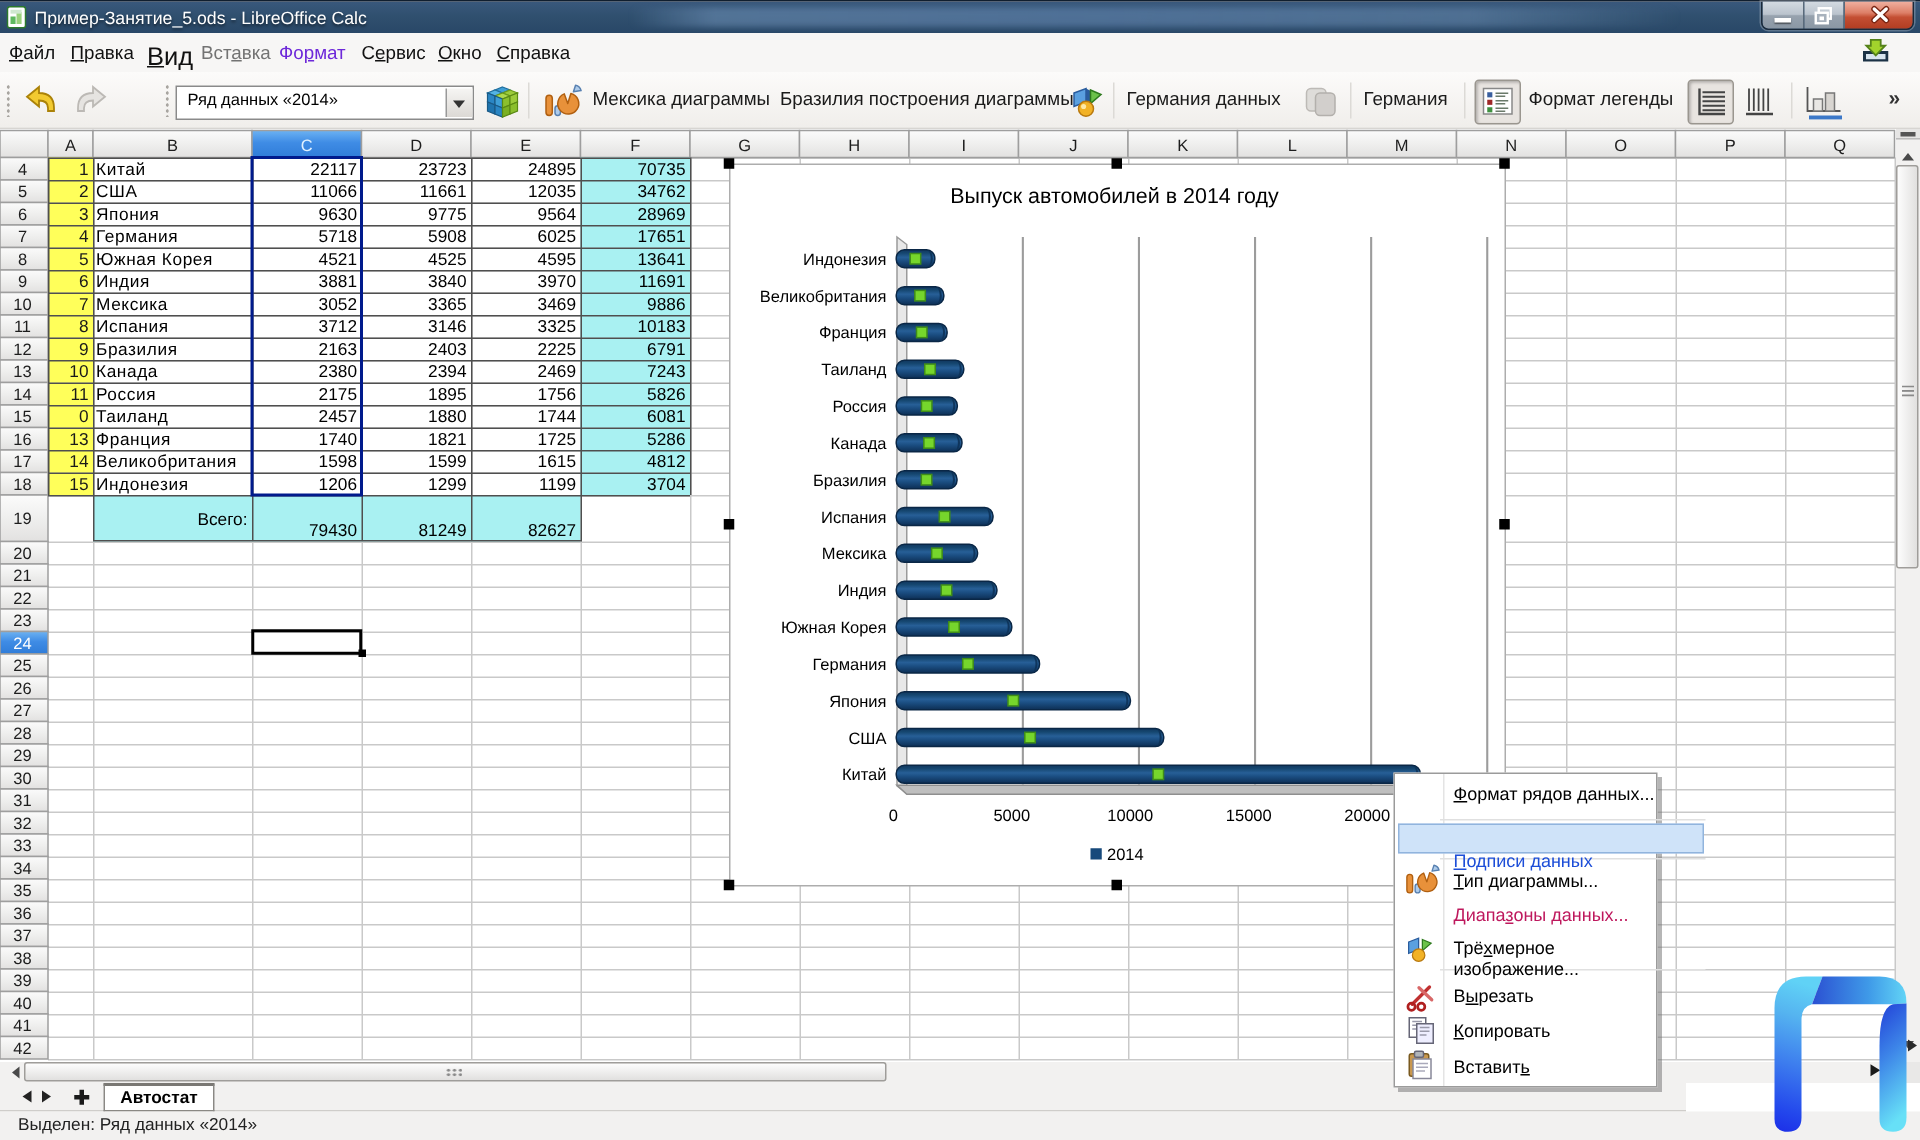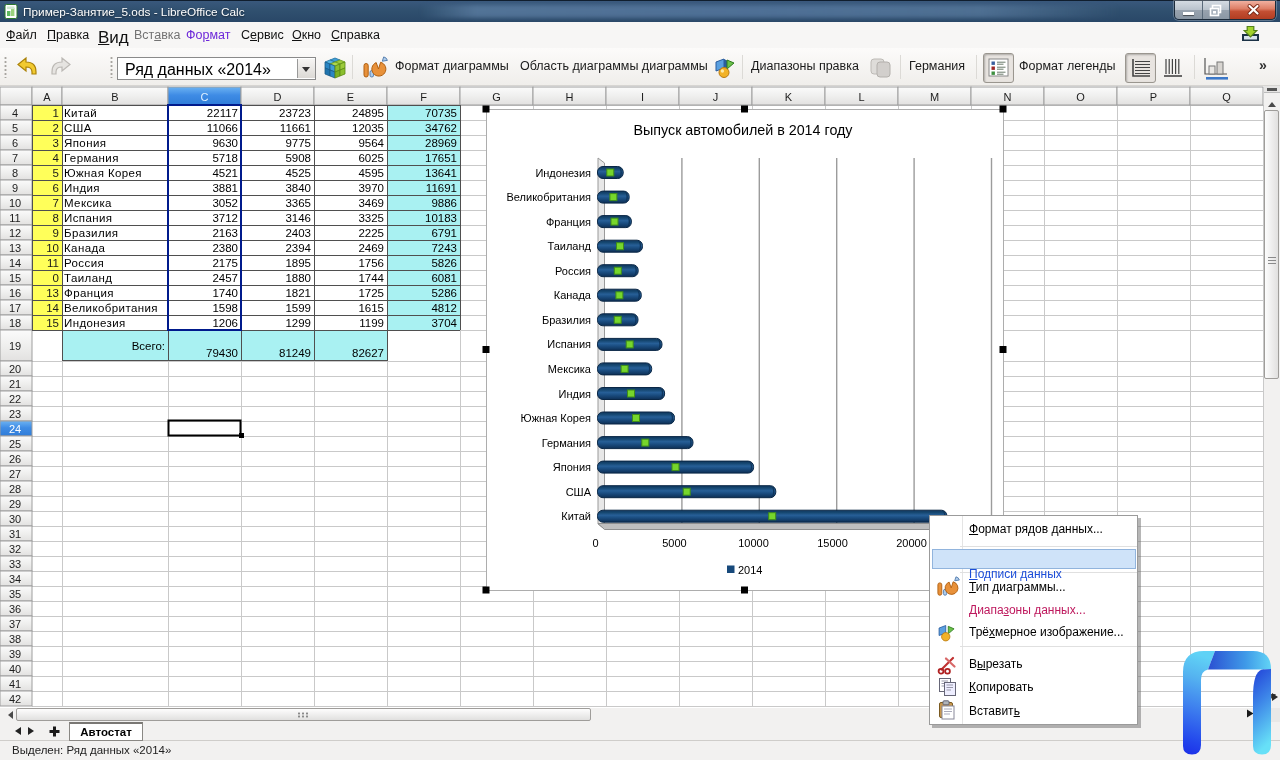--- a/index.html
+++ b/index.html
@@ -59,7 +59,7 @@
         <path d="M4 17 Q4 7 14 7 L14 3 L22 9.5 L14 16 L14 12 Q8 12 8 17 L8 19 L4 19 Z" fill="#e6e4e1" stroke="#bcb9b5" stroke-width="1.2"></path>
       </svg>
       <div class="abs" style="left:117px;top:9px;width:199px;height:23px;background:#fff;border:1px solid #8a8a8a">
-        <div class="abs" style="left:7px;top:3px;font-size:16px;color:#000">Ряд данных «2014»</div>
+        <div class="abs" style="left:7px;top:3px;font-size:11px;color:#000">Ряд данных «2014»</div>
         <div class="abs" style="left:179px;top:1px;width:18px;height:19px;background:linear-gradient(180deg,#f6f5f3,#dcd9d5);border-left:1px solid #999"></div>
         <div class="abs" style="left:184px;top:9px;width:0;height:0;border:4px solid transparent;border-top:5px solid #333"></div>
       </div>

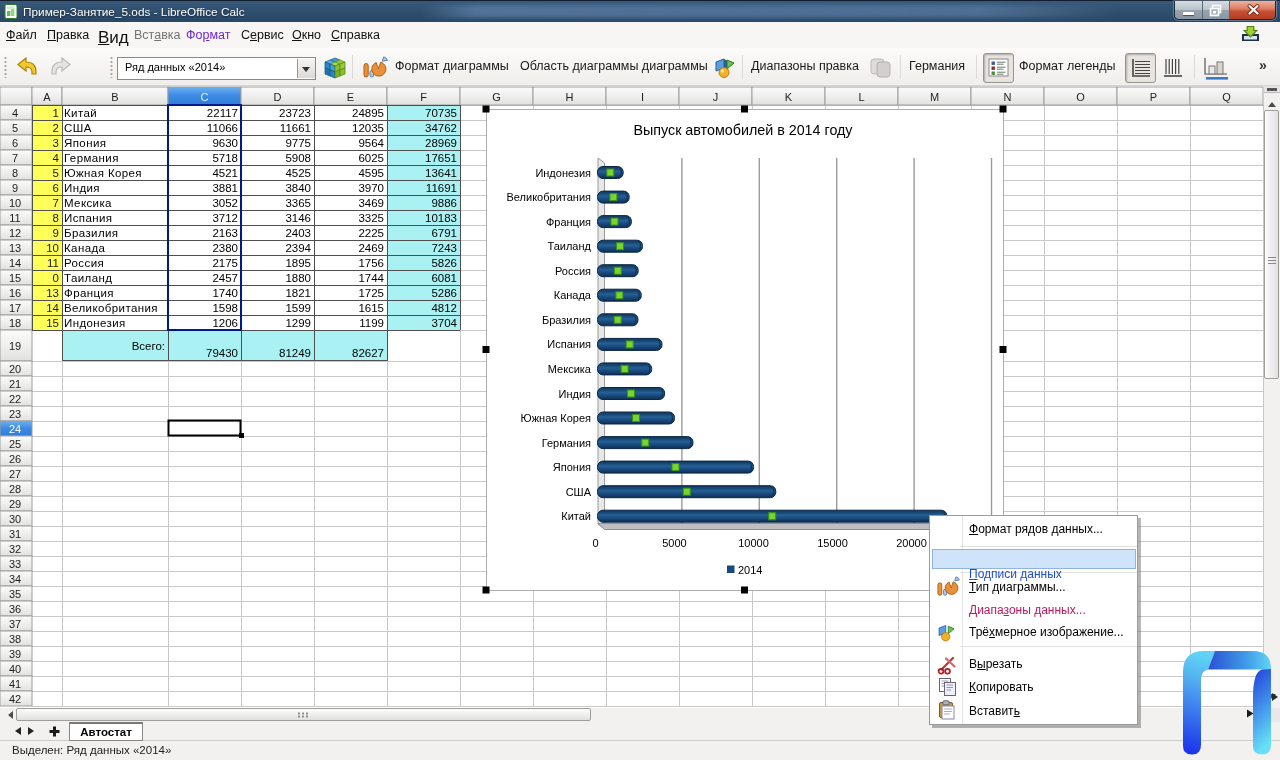--- a/index.html
+++ b/index.html
@@ -84,7 +84,7 @@
         <path d="M16.5 13 L18.6 6.3 A7 7 0 1 1 14.2 6.6 Z" fill="#e8913a" stroke="#b05f10" stroke-width="1" stroke-linejoin="round"></path>
         <path d="M20.3 5.2 L21.7 0.9 A4.8 4.8 0 0 1 25.4 4.4 Z" fill="#aecbea" stroke="#5880b0" stroke-width="1" stroke-linejoin="round"></path>
       </svg>
-      <div class="abs" style="left:395px;top:11px;font-size:12.5px;color:#1a1a1a">Формат диаграммы</div>
+      <div class="abs" style="left:395px;top:11px;font-size:12.5px;color:#1a1a1a">Мексика диаграммы</div>
       <div class="abs" style="left:520px;top:11px;font-size:12.5px;color:#1a1a1a">Область диаграммы диаграммы</div>
       <svg class="abs" style="left:713px;top:8px" width="25" height="24">
         <polygon points="3,6 11,3 11,12 3,15" fill="#5aa0e0" stroke="#2b5d9e" stroke-width="1"></polygon>

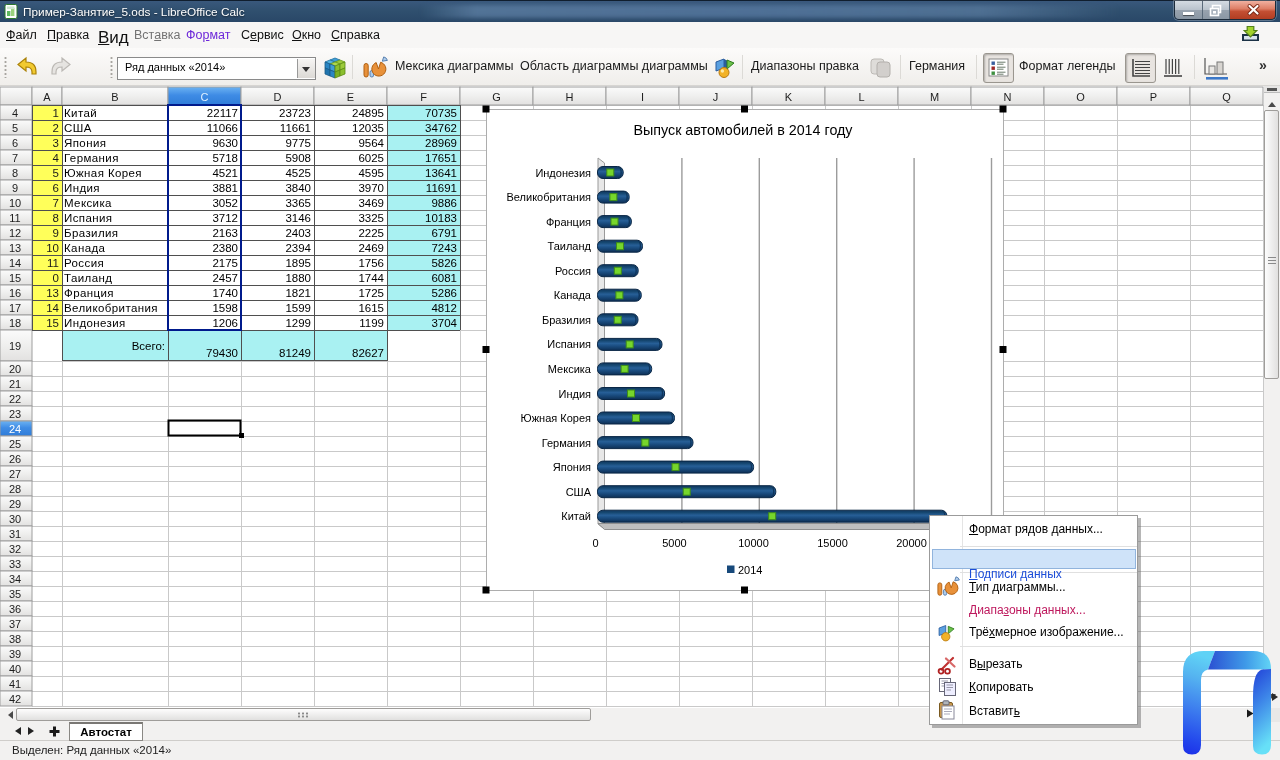--- a/index.html
+++ b/index.html
@@ -85,7 +85,7 @@
         <path d="M20.3 5.2 L21.7 0.9 A4.8 4.8 0 0 1 25.4 4.4 Z" fill="#aecbea" stroke="#5880b0" stroke-width="1" stroke-linejoin="round"></path>
       </svg>
       <div class="abs" style="left:395px;top:11px;font-size:12.5px;color:#1a1a1a">Мексика диаграммы</div>
-      <div class="abs" style="left:520px;top:11px;font-size:12.5px;color:#1a1a1a">Область диаграммы диаграммы</div>
+      <div class="abs" style="left:520px;top:11px;font-size:12.5px;color:#1a1a1a">Бразилия построения диаграммы</div>
       <svg class="abs" style="left:713px;top:8px" width="25" height="24">
         <polygon points="3,6 11,3 11,12 3,15" fill="#5aa0e0" stroke="#2b5d9e" stroke-width="1"></polygon>
         <polygon points="11,3 15,5 15,14 11,12" fill="#2b5d9e"></polygon>

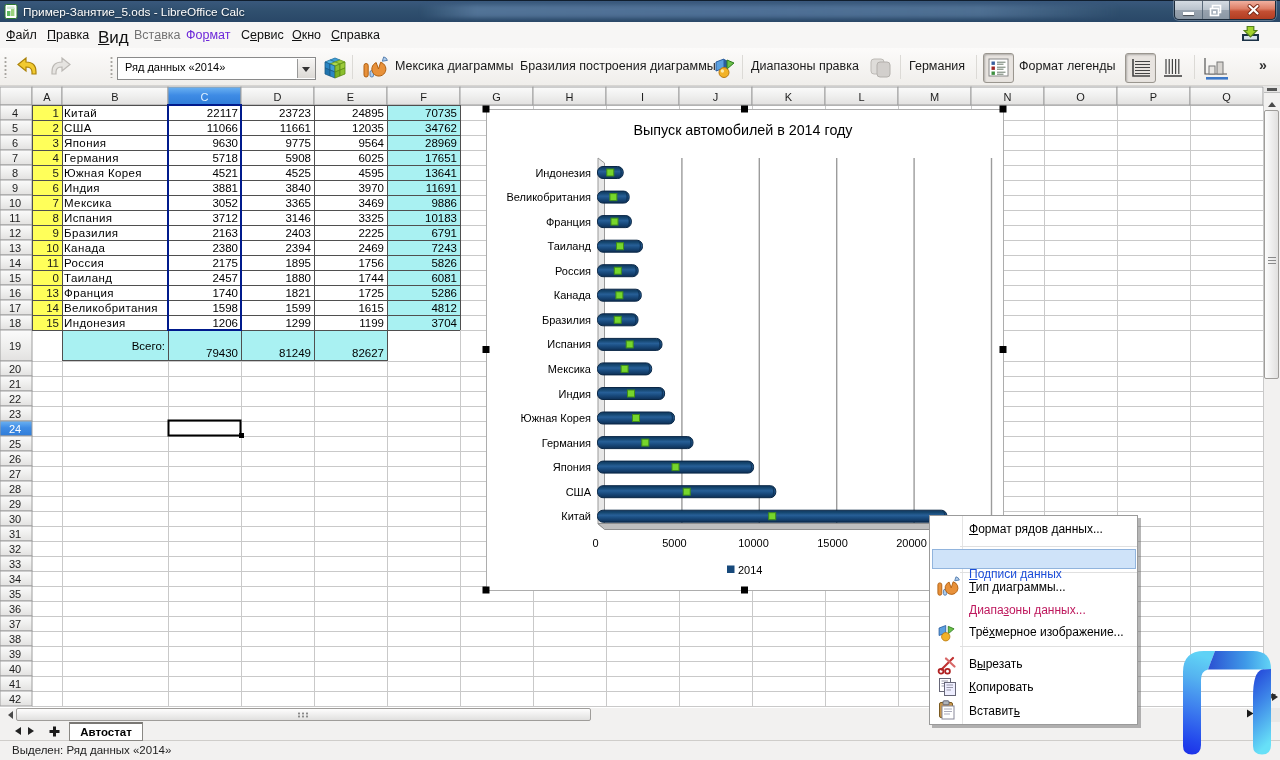--- a/index.html
+++ b/index.html
@@ -94,7 +94,7 @@
         <circle cx="9.4" cy="15" r="1.7" fill="#fde9a8"></circle>
       </svg>
       <div class="abs" style="left:742px;top:7px;width:1px;height:24px;background:#dcdad6"></div>
-      <div class="abs" style="left:751px;top:11px;font-size:12.5px;color:#1a1a1a">Диапазоны правка</div>
+      <div class="abs" style="left:751px;top:11px;font-size:12.5px;color:#1a1a1a">Германия данных</div>
       <svg class="abs" style="left:868px;top:8px" width="26" height="24">
         <rect x="3" y="3" width="13" height="15" rx="3" fill="#dedcd9" stroke="#bdbab6" stroke-width="1"></rect>
         <rect x="9" y="6" width="13" height="15" rx="3" fill="#d2cfcc" stroke="#b3b0ac" stroke-width="1"></rect>

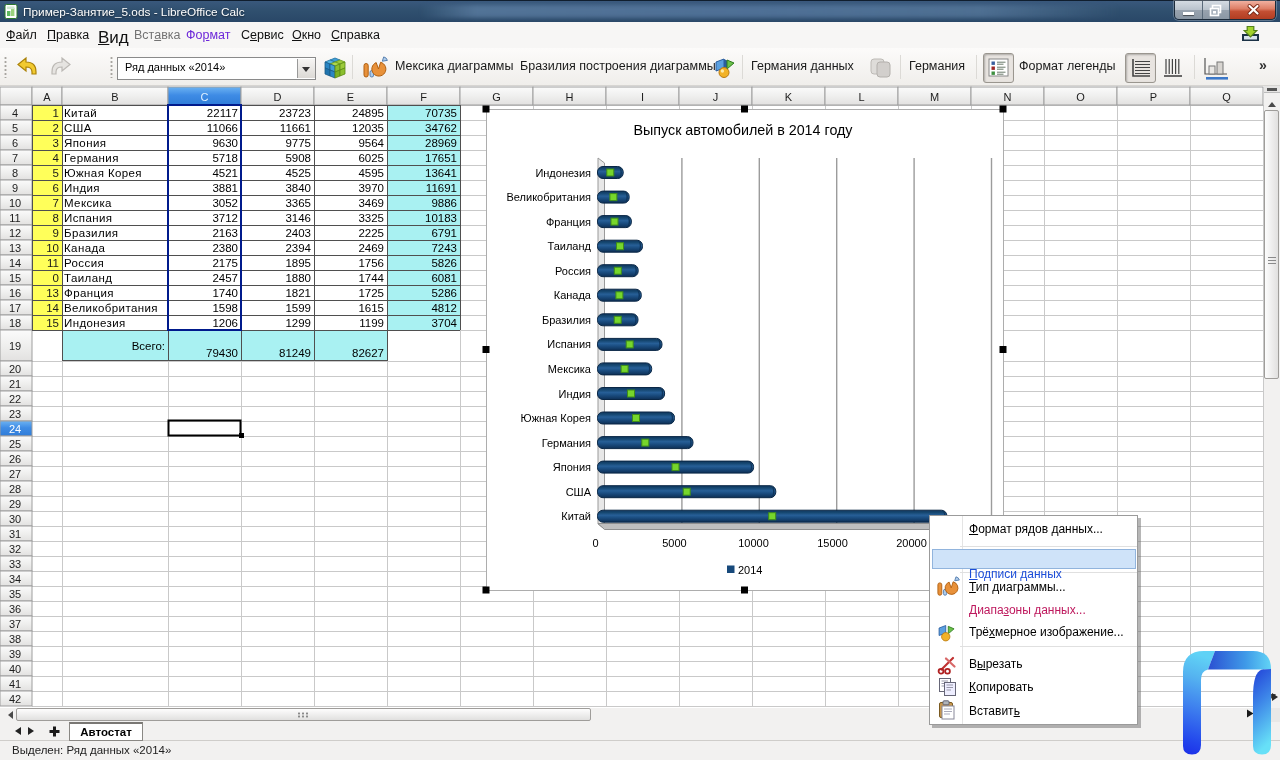--- a/index.html
+++ b/index.html
@@ -528,7 +528,7 @@
       </g>
       <path d="M1272 693 l6 4 -6 4 z" fill="#2a2a2a"></path>
     </svg>
-    <div class="abs" style="left:929px;top:515px;width:209px;height:210px;background:#fff;border:1px solid #9b9b9b;box-shadow:3px 3px 0 rgba(110,110,110,.5);z-index:20">
+    <div class="abs" style="left:929px;top:515px;width:176px;height:210px;background:#fff;border:1px solid #9b9b9b;box-shadow:3px 3px 0 rgba(110,110,110,.5);z-index:20">
       <div class="abs" style="left:32px;top:0;width:1px;height:208px;background:#e4e4e4"></div>
       <div class="abs" style="left:2px;top:33px;width:204px;height:20px;background:#cfe3f9;border:1px solid #91b4dd"></div>
       <div class="abs" style="left:39px;top:6px;font-size:12px;color:#000;z-index:2"><u>Ф</u>ормат рядов данных...</div>

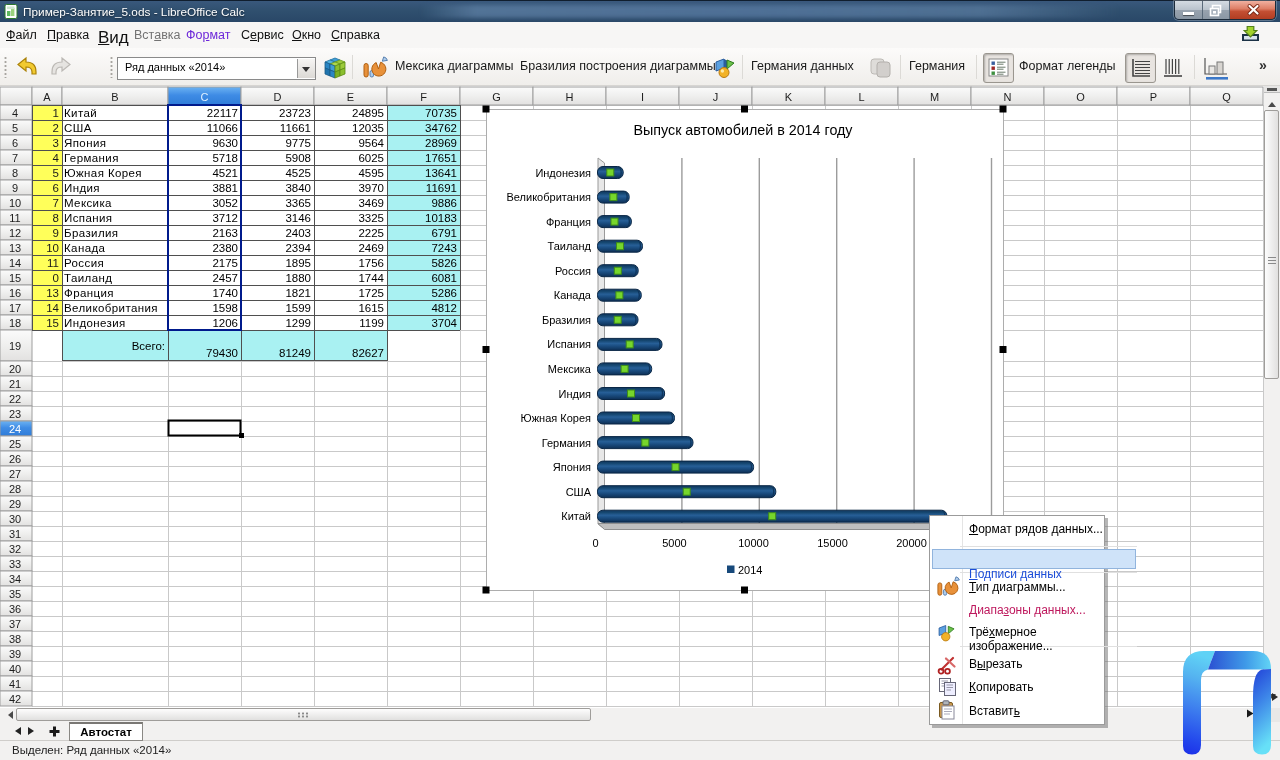--- a/index.html
+++ b/index.html
@@ -135,7 +135,7 @@
       <div class="abs" style="left:297px;top:4px;width:11px;height:6px;background-image:radial-gradient(circle,#8a8a8a 1px,transparent 1.2px);background-size:4px 3px"></div>
     </div>
     <div class="abs" style="left:1264px;top:708px;width:16px;height:14px;background:#e9e8e7"></div>
-    <div class="abs" style="left:0;top:722px;width:1280px;height:19px;background:#f2f1f0;border-bottom:1px solid #cfcdca">
+    <div class="abs" style="left:0;top:722px;width:1124px;height:19px;background:#f2f1f0;border-bottom:1px solid #cfcdca">
       <div class="abs" style="left:11px;top:5px;width:0;height:0;border:4.5px solid transparent;border-right:6px solid #222"></div>
       <div class="abs" style="left:28px;top:5px;width:0;height:0;border:4.5px solid transparent;border-left:6px solid #222"></div>
       <svg class="abs" style="left:49px;top:4px" width="11" height="11">

